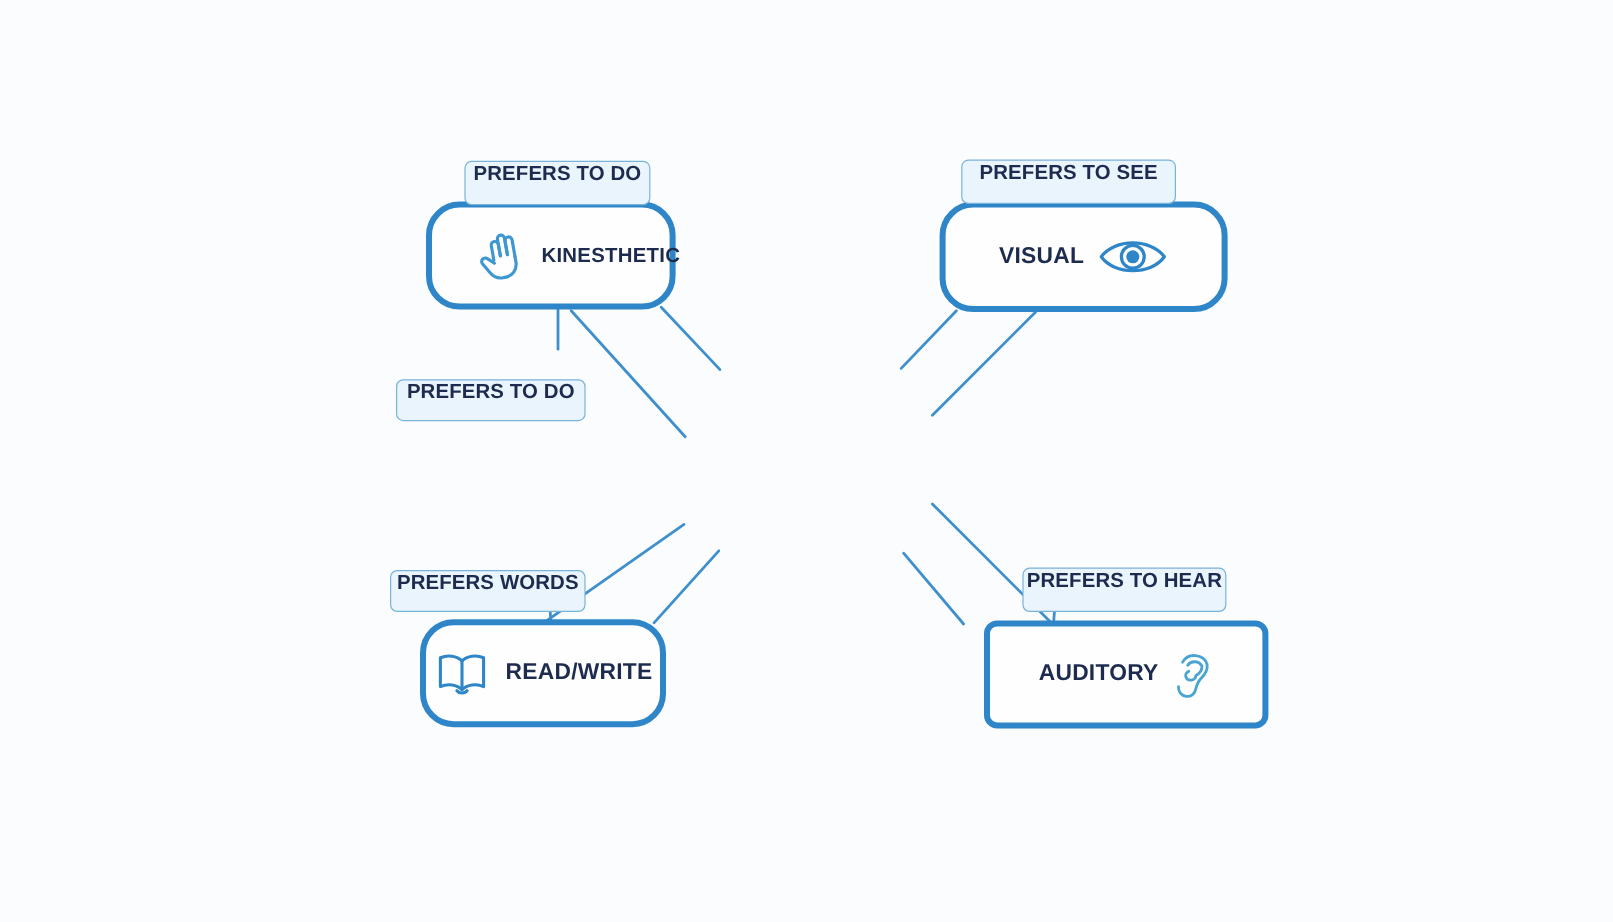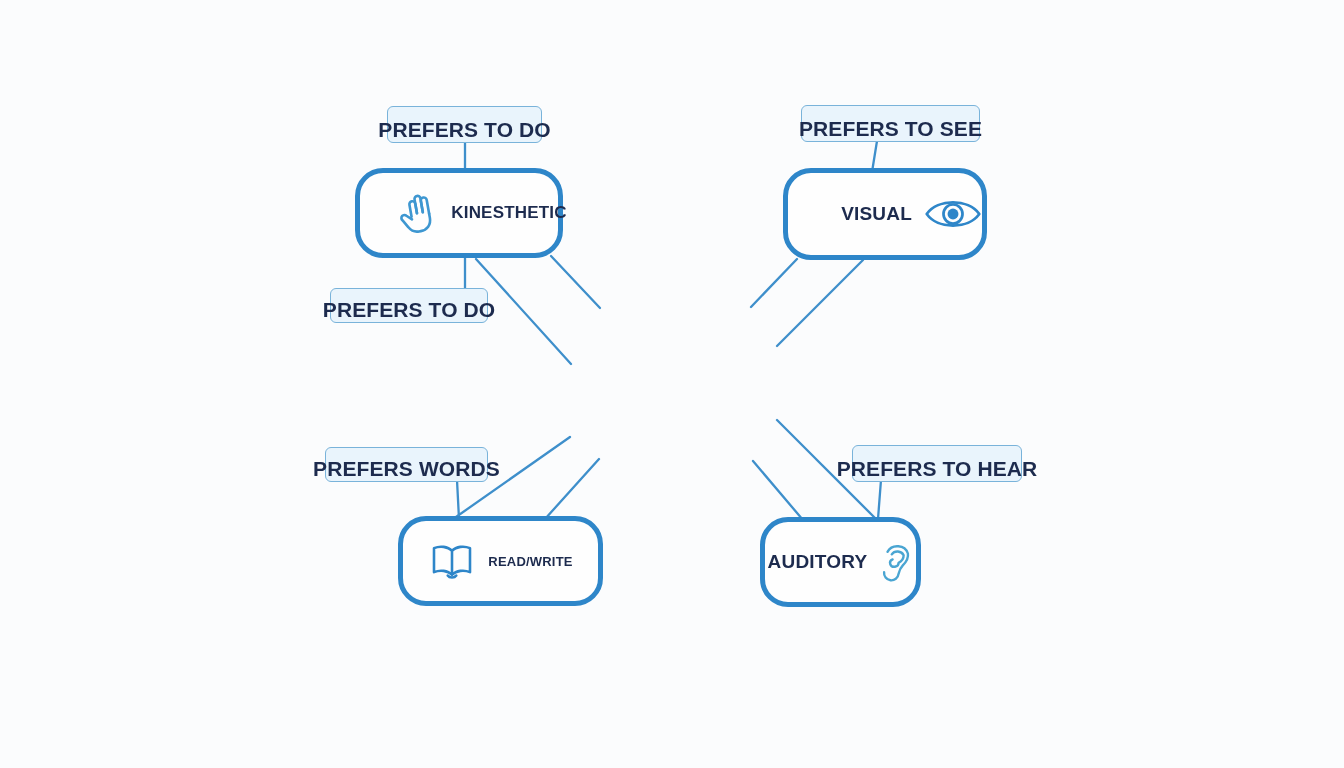--- a/index.html
+++ b/index.html
@@ -58,13 +58,14 @@
     background:var(--tag-bg,#e9f4fc);
     border:1.6px solid var(--tag-border,#79b3da);
     border-radius:6px;
-    display:flex;align-items:flex-end;justify-content:center;
+    display:flex;align-items:flex-start;justify-content:center;
     color:var(--text,#1d2b4e);
     font-weight:bold;
-    font-size:21px;
+    font-size:17px;
     letter-spacing:.1px;
     z-index:2;
     white-space:nowrap;
+    margin-top:28px;
   }
   .tag-kin-top{left:387px;top:106px;width:155px;height:37px;}
   .tag-vis{left:801px;top:105px;width:179px;height:37px;}

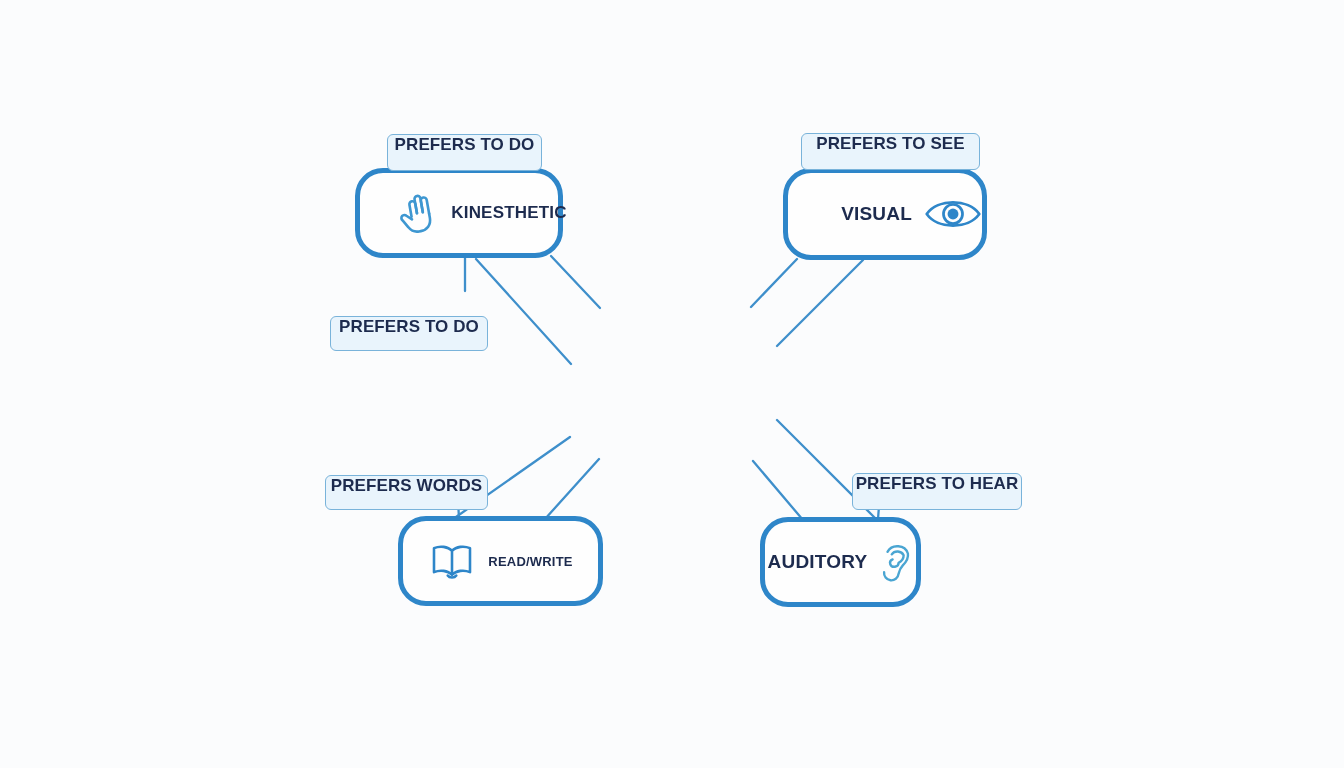--- a/index.html
+++ b/index.html
@@ -43,7 +43,7 @@
     white-space:nowrap;
   }
   .node-kinesthetic{left:355px;top:168px;width:208px;height:90px;font-size:17px;padding-left:46px;}
-  .node-visual{left:783px;top:168px;width:204px;height:92px;font-size:19px;justify-content:flex-end;}
+  .node-visual{left:783px;top:168px;width:240px;height:92px;font-size:19px;}
   .node-readwrite{left:350px;top:516px;width:205px;height:90px;font-size:13px;margin-left:48px;}
   .node-auditory{left:760px;top:517px;width:161px;height:90px;font-size:19px;}
   .node-learning{

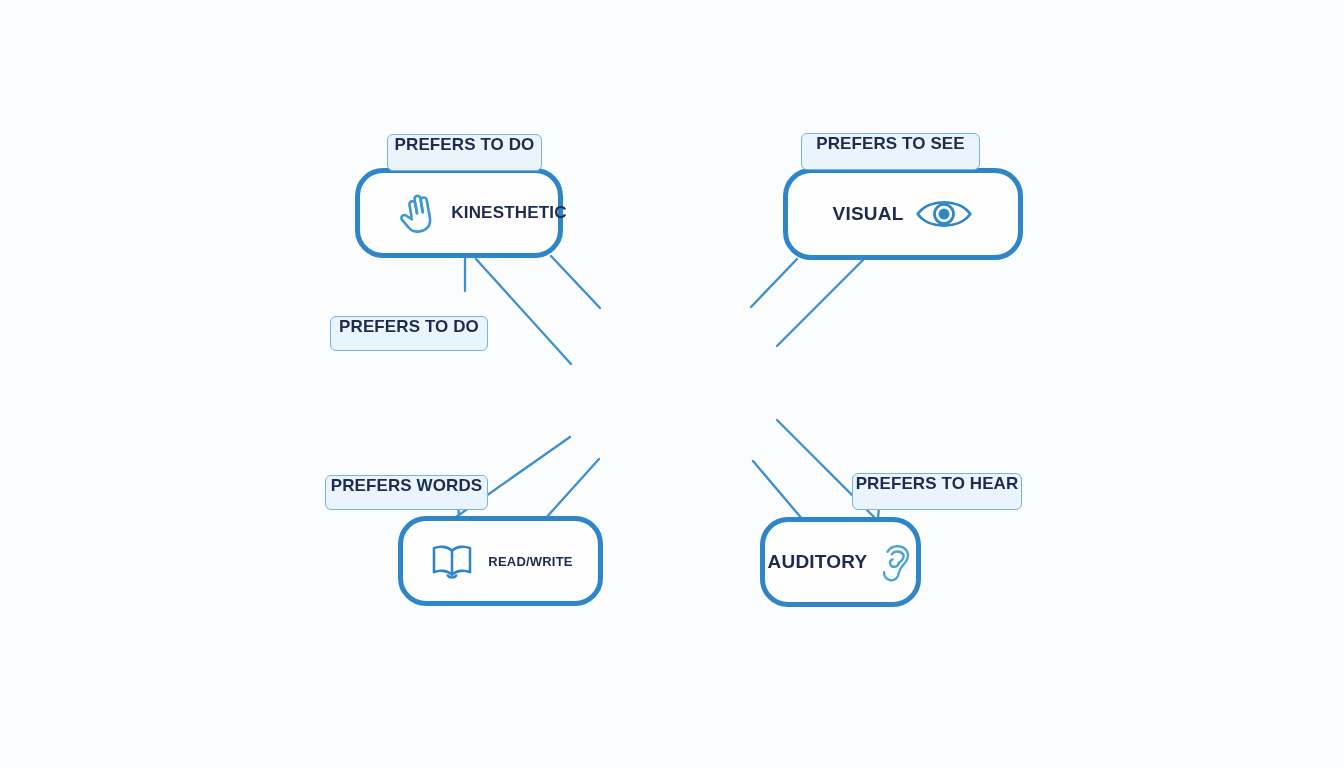--- a/index.html
+++ b/index.html
@@ -44,7 +44,7 @@
   }
   .node-kinesthetic{left:355px;top:168px;width:208px;height:90px;font-size:17px;padding-left:46px;}
   .node-visual{left:783px;top:168px;width:240px;height:92px;font-size:19px;}
-  .node-readwrite{left:350px;top:516px;width:205px;height:90px;font-size:13px;margin-left:48px;}
+  .node-readwrite{left:350px;top:516px;width:205px;height:90px;font-size:19px;}
   .node-auditory{left:760px;top:517px;width:161px;height:90px;font-size:19px;}
   .node-learning{
     left:570px;top:306px;width:210px;height:158px;

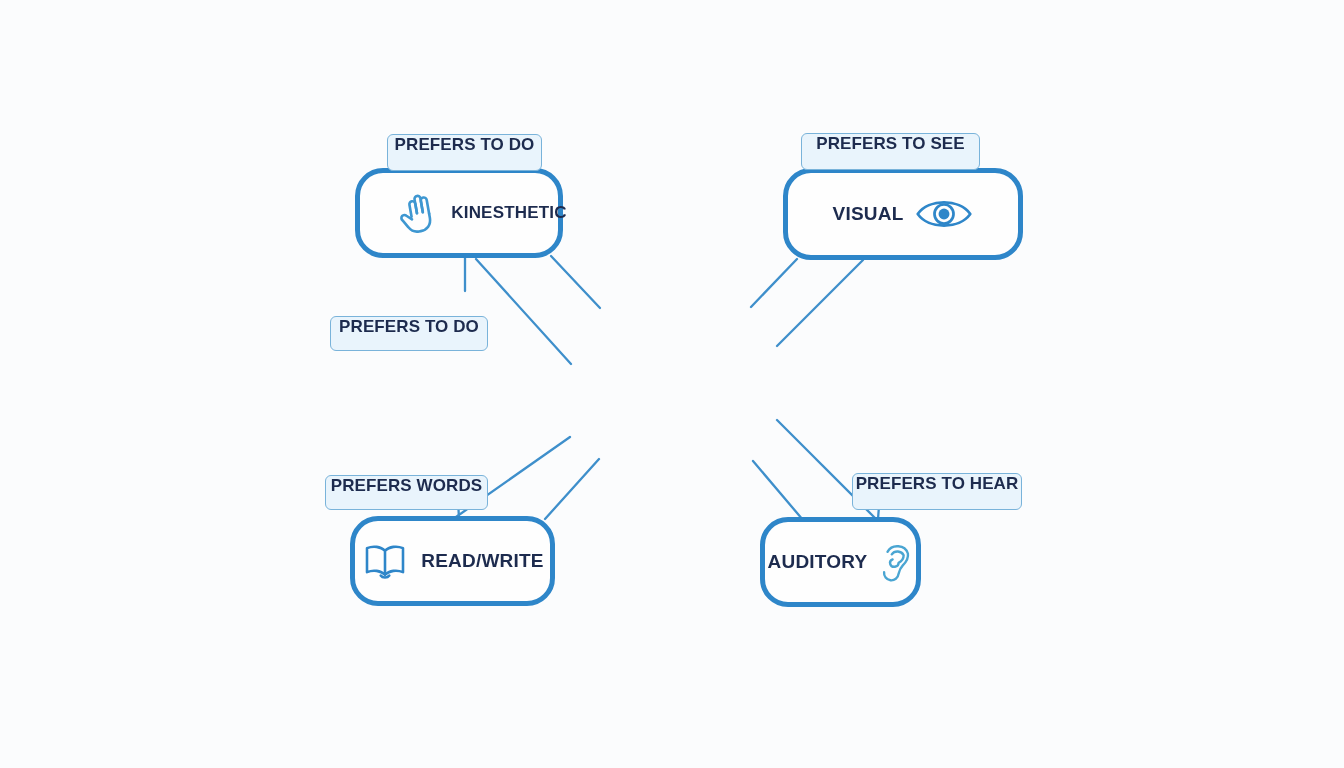--- a/index.html
+++ b/index.html
@@ -45,7 +45,7 @@
   .node-kinesthetic{left:355px;top:168px;width:208px;height:90px;font-size:17px;padding-left:46px;}
   .node-visual{left:783px;top:168px;width:240px;height:92px;font-size:19px;}
   .node-readwrite{left:350px;top:516px;width:205px;height:90px;font-size:19px;}
-  .node-auditory{left:760px;top:517px;width:161px;height:90px;font-size:19px;}
+  .node-auditory{left:820px;top:517px;width:237px;height:90px;font-size:19px;border-radius:11px;}
   .node-learning{
     left:570px;top:306px;width:210px;height:158px;
     border-width:9px;border-radius:36px;

